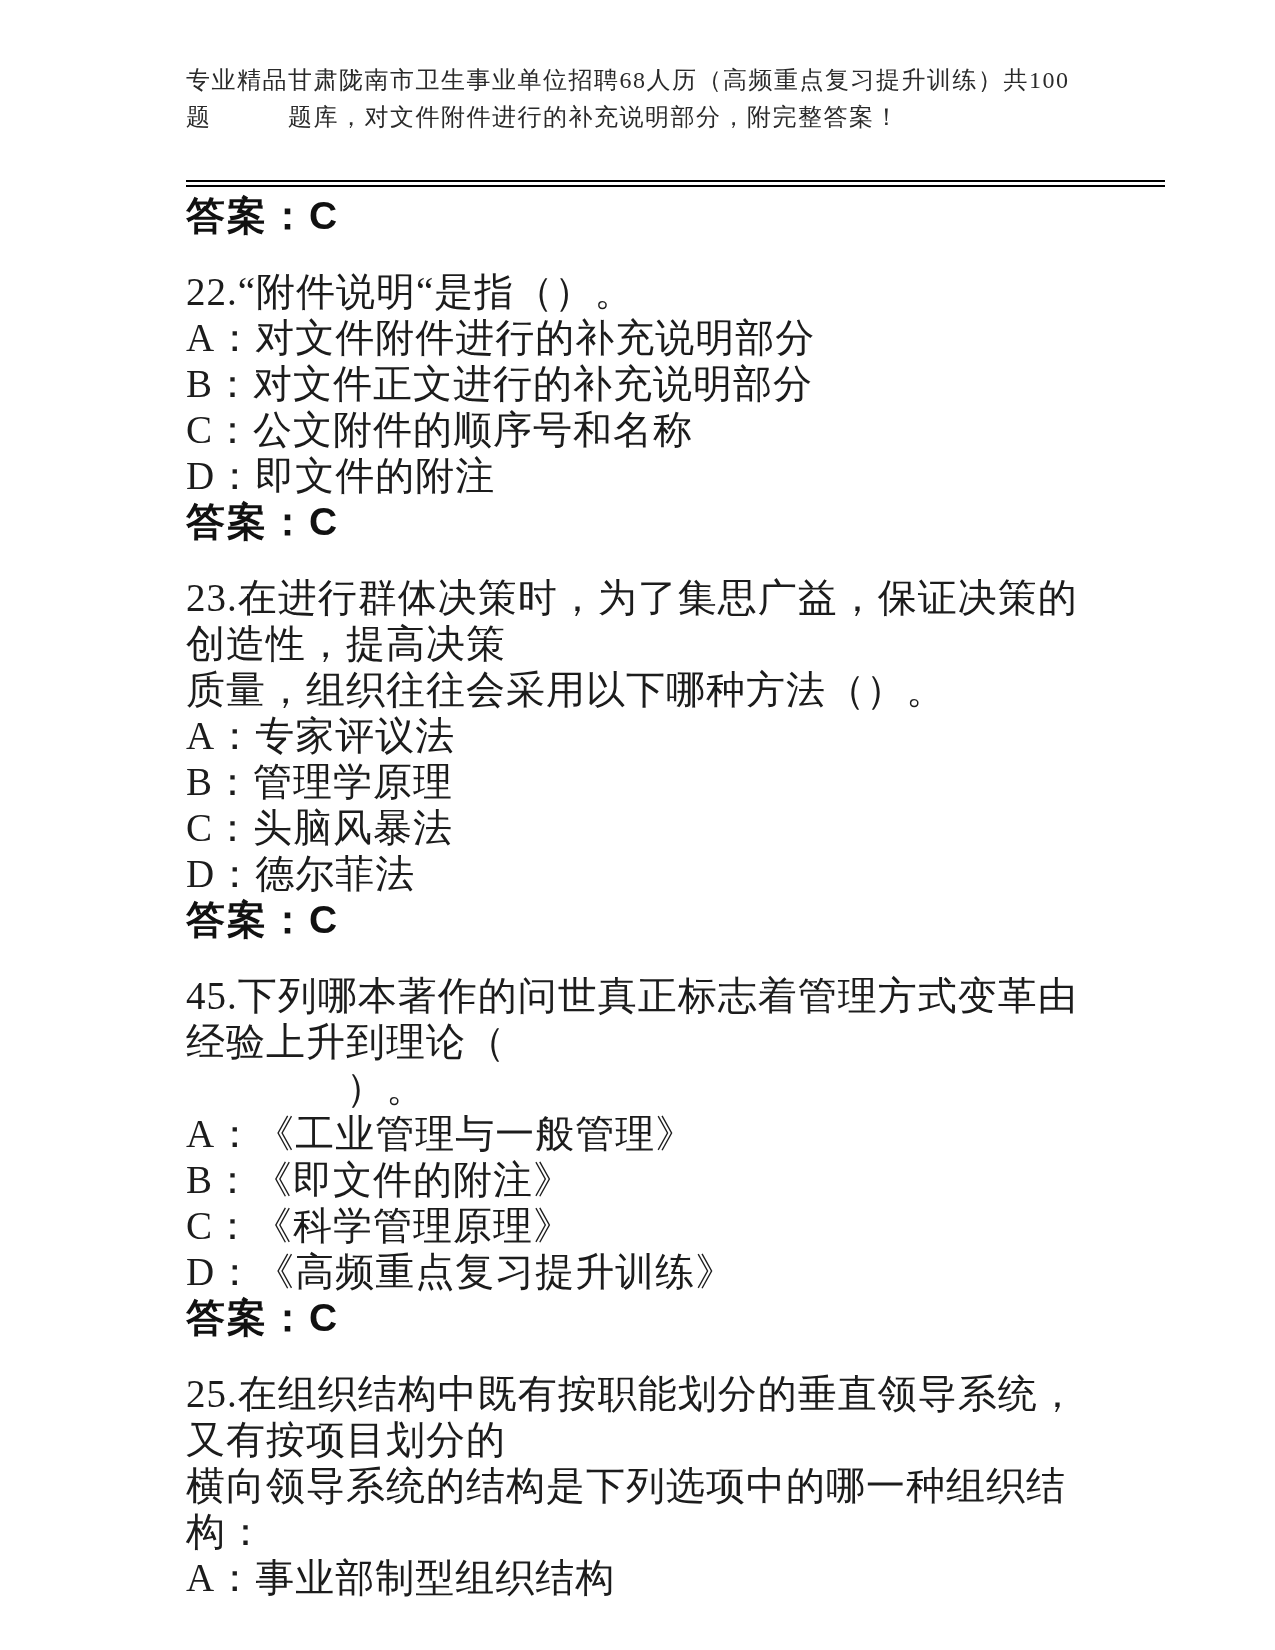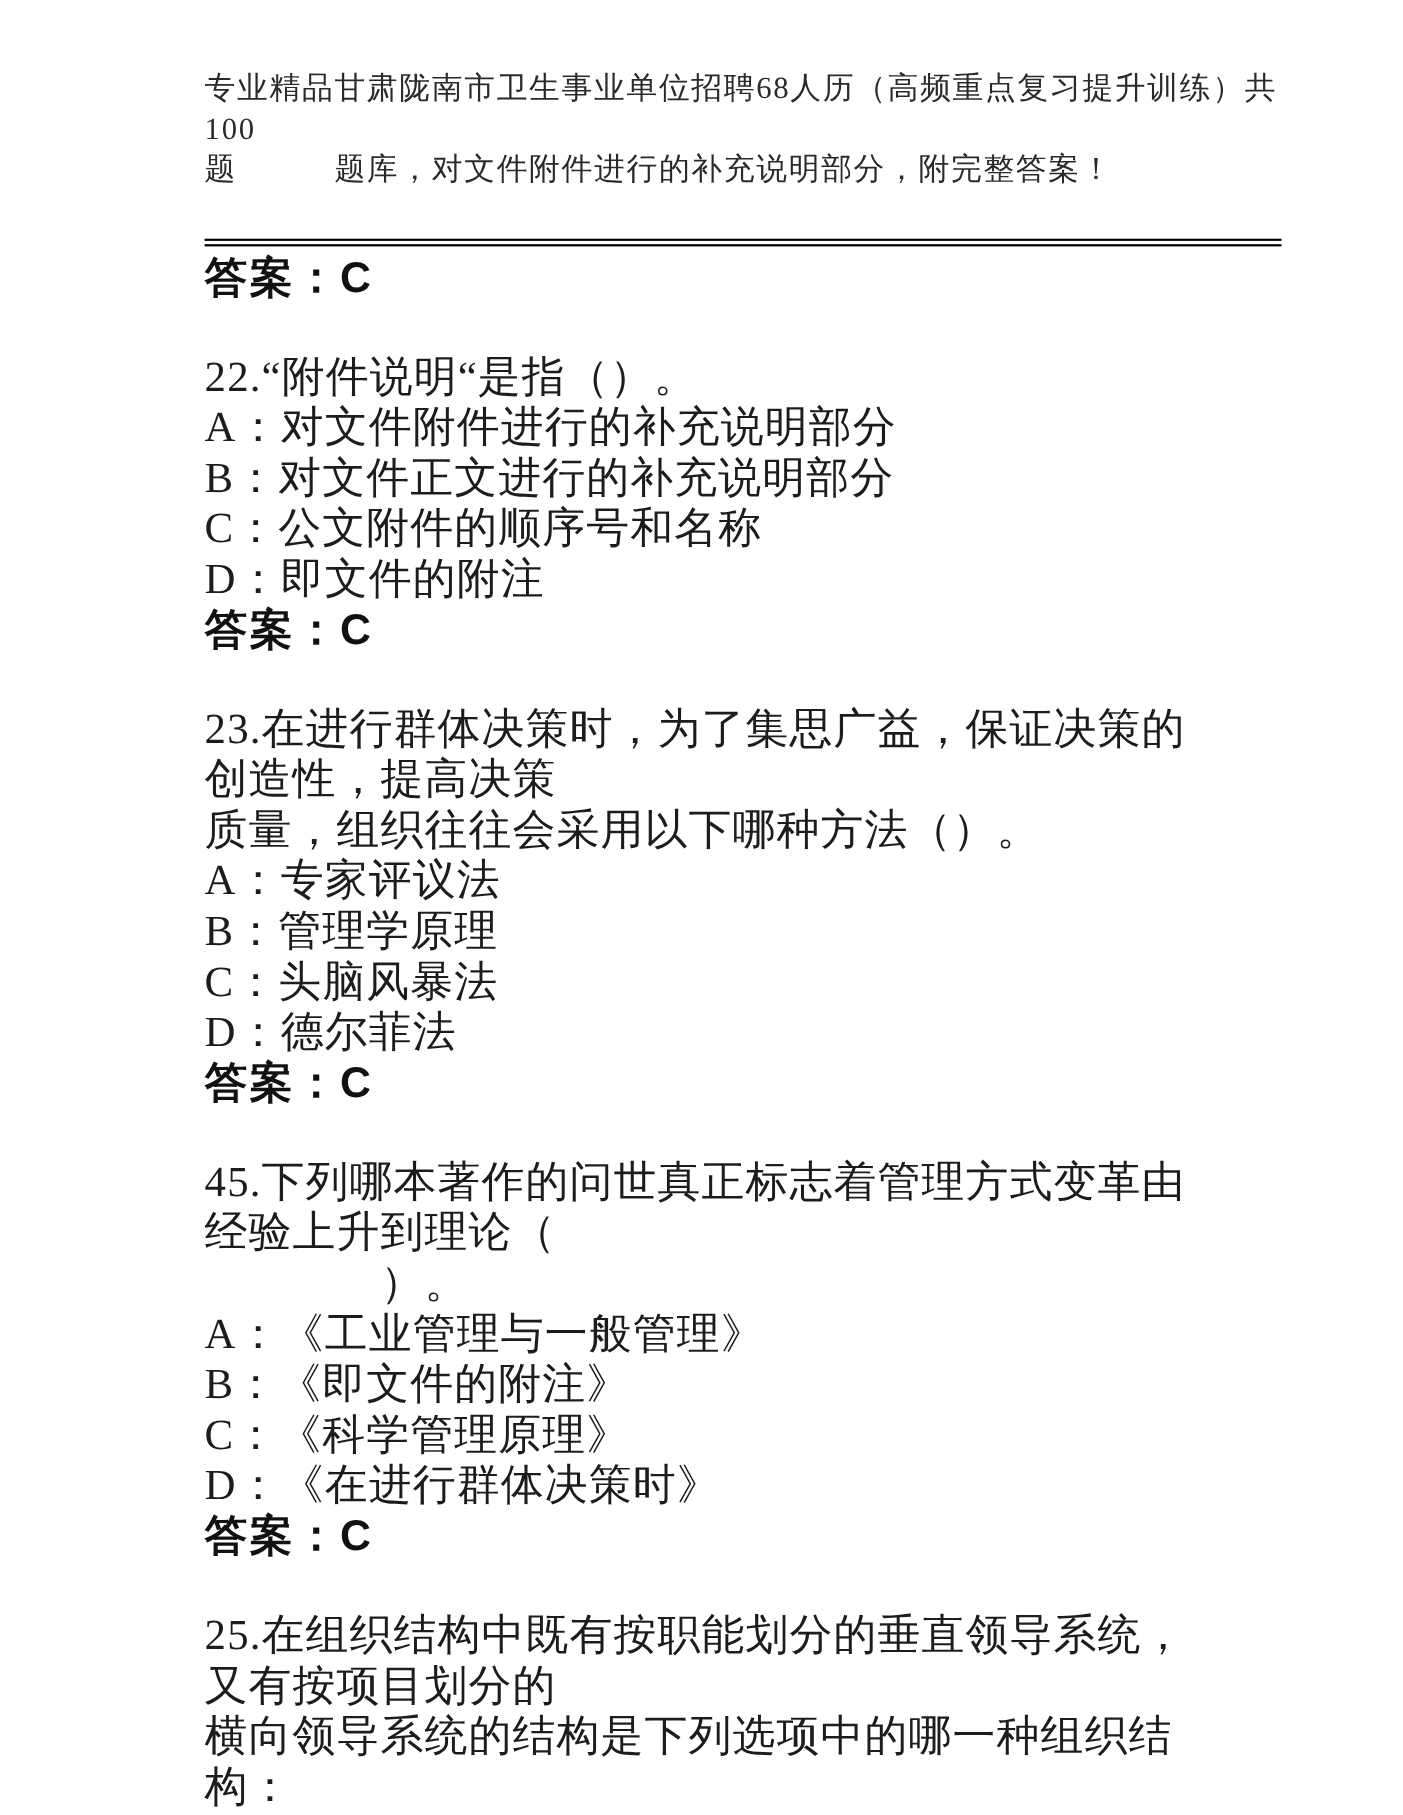--- a/index.html
+++ b/index.html
@@ -22,7 +22,7 @@
     padding: 62px 110px 0 186px;
   }
   .doc-header {
-    font-size: 28px;
+    font-size: 24px;
     line-height: 37px;
     letter-spacing: 1.5px;
     color: #2a2a2a;

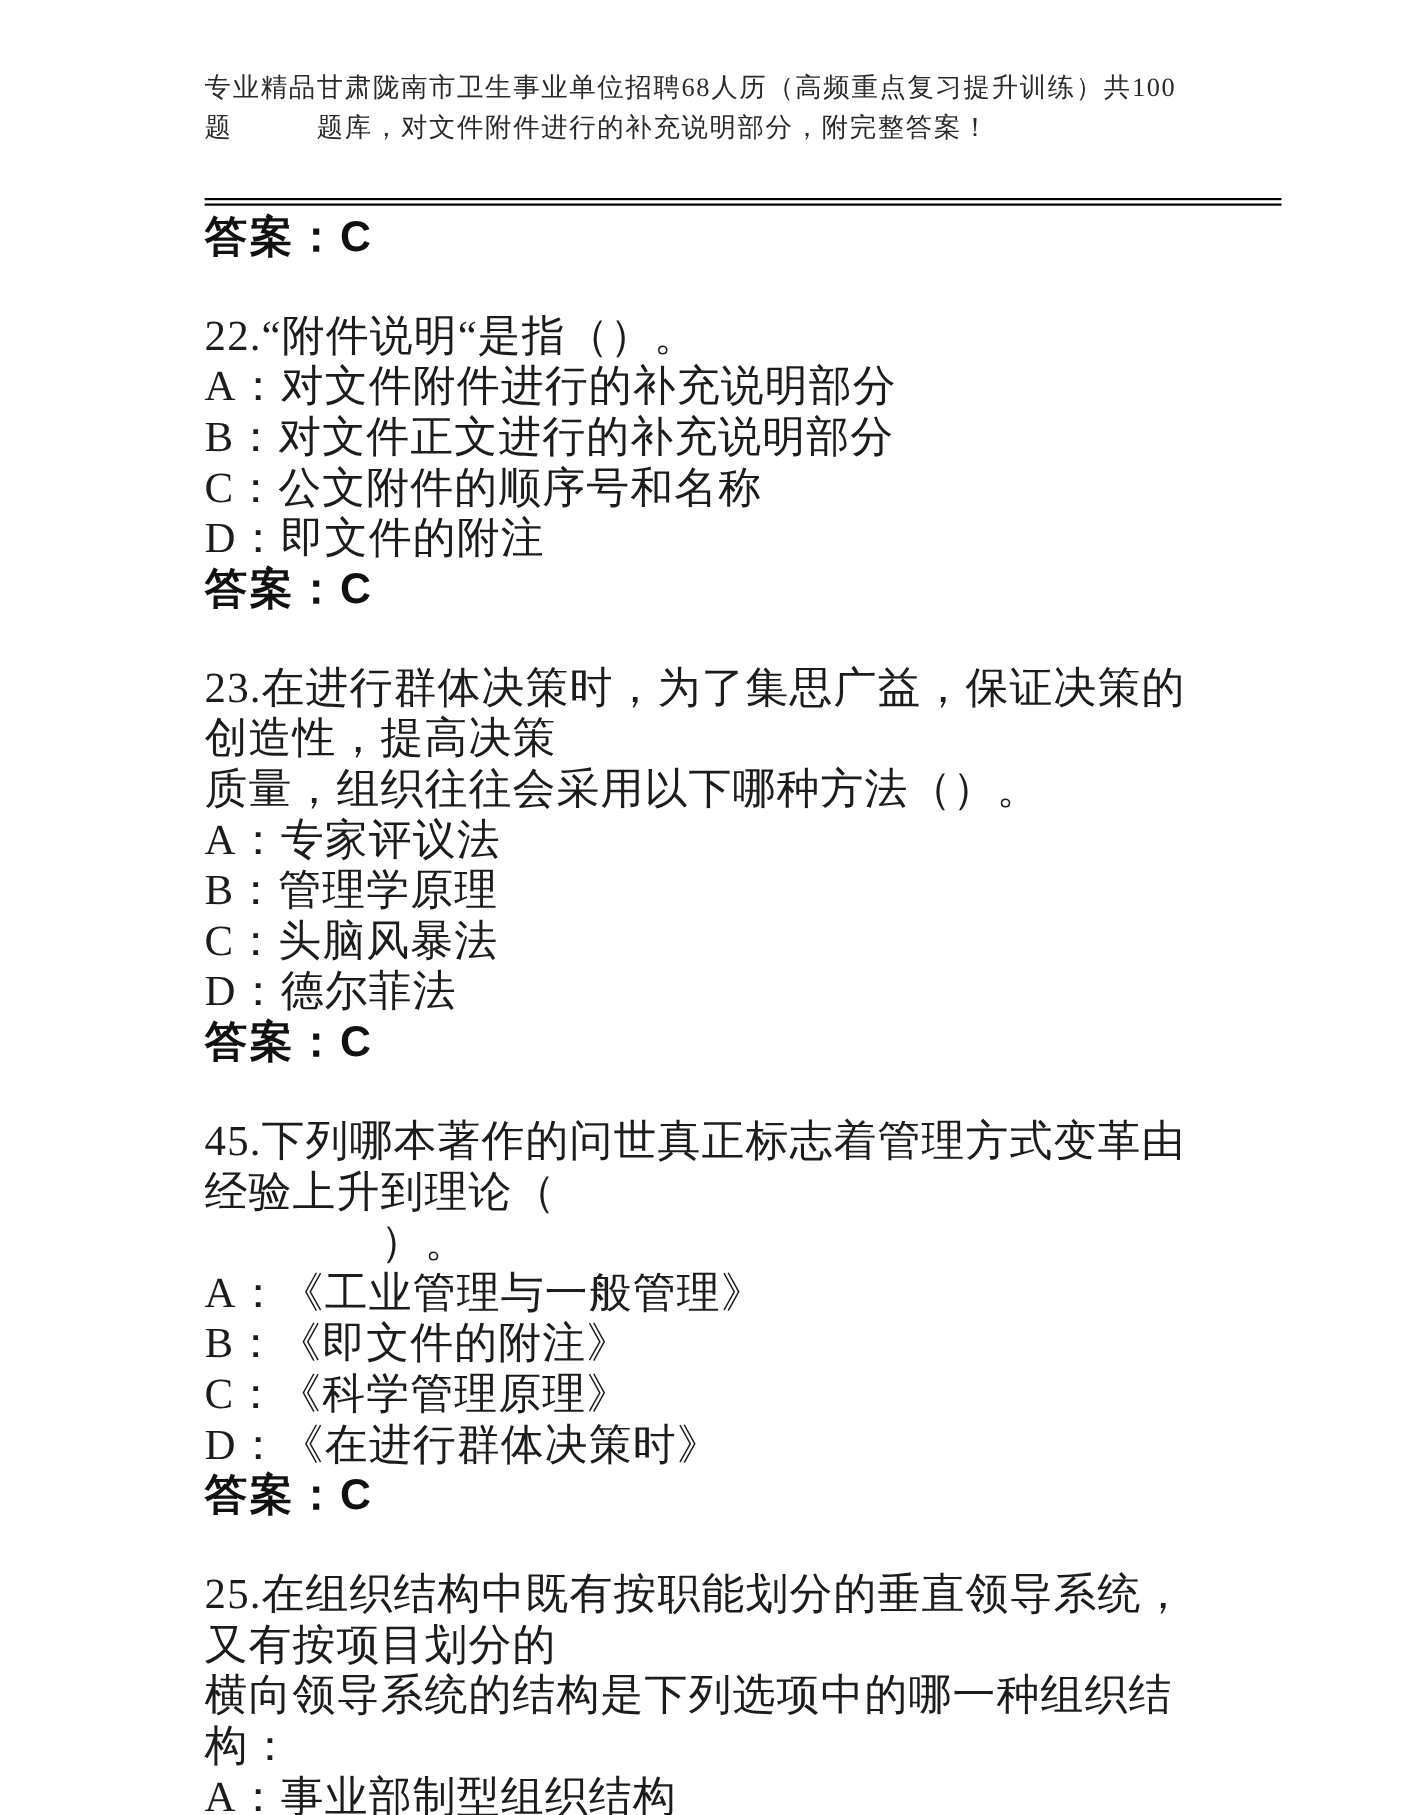--- a/index.html
+++ b/index.html
@@ -49,7 +49,7 @@
     color: #111111;
   }
   .question {
-    margin-top: 44px;
+    margin-top: 30px;
   }
 </style>
 </head>

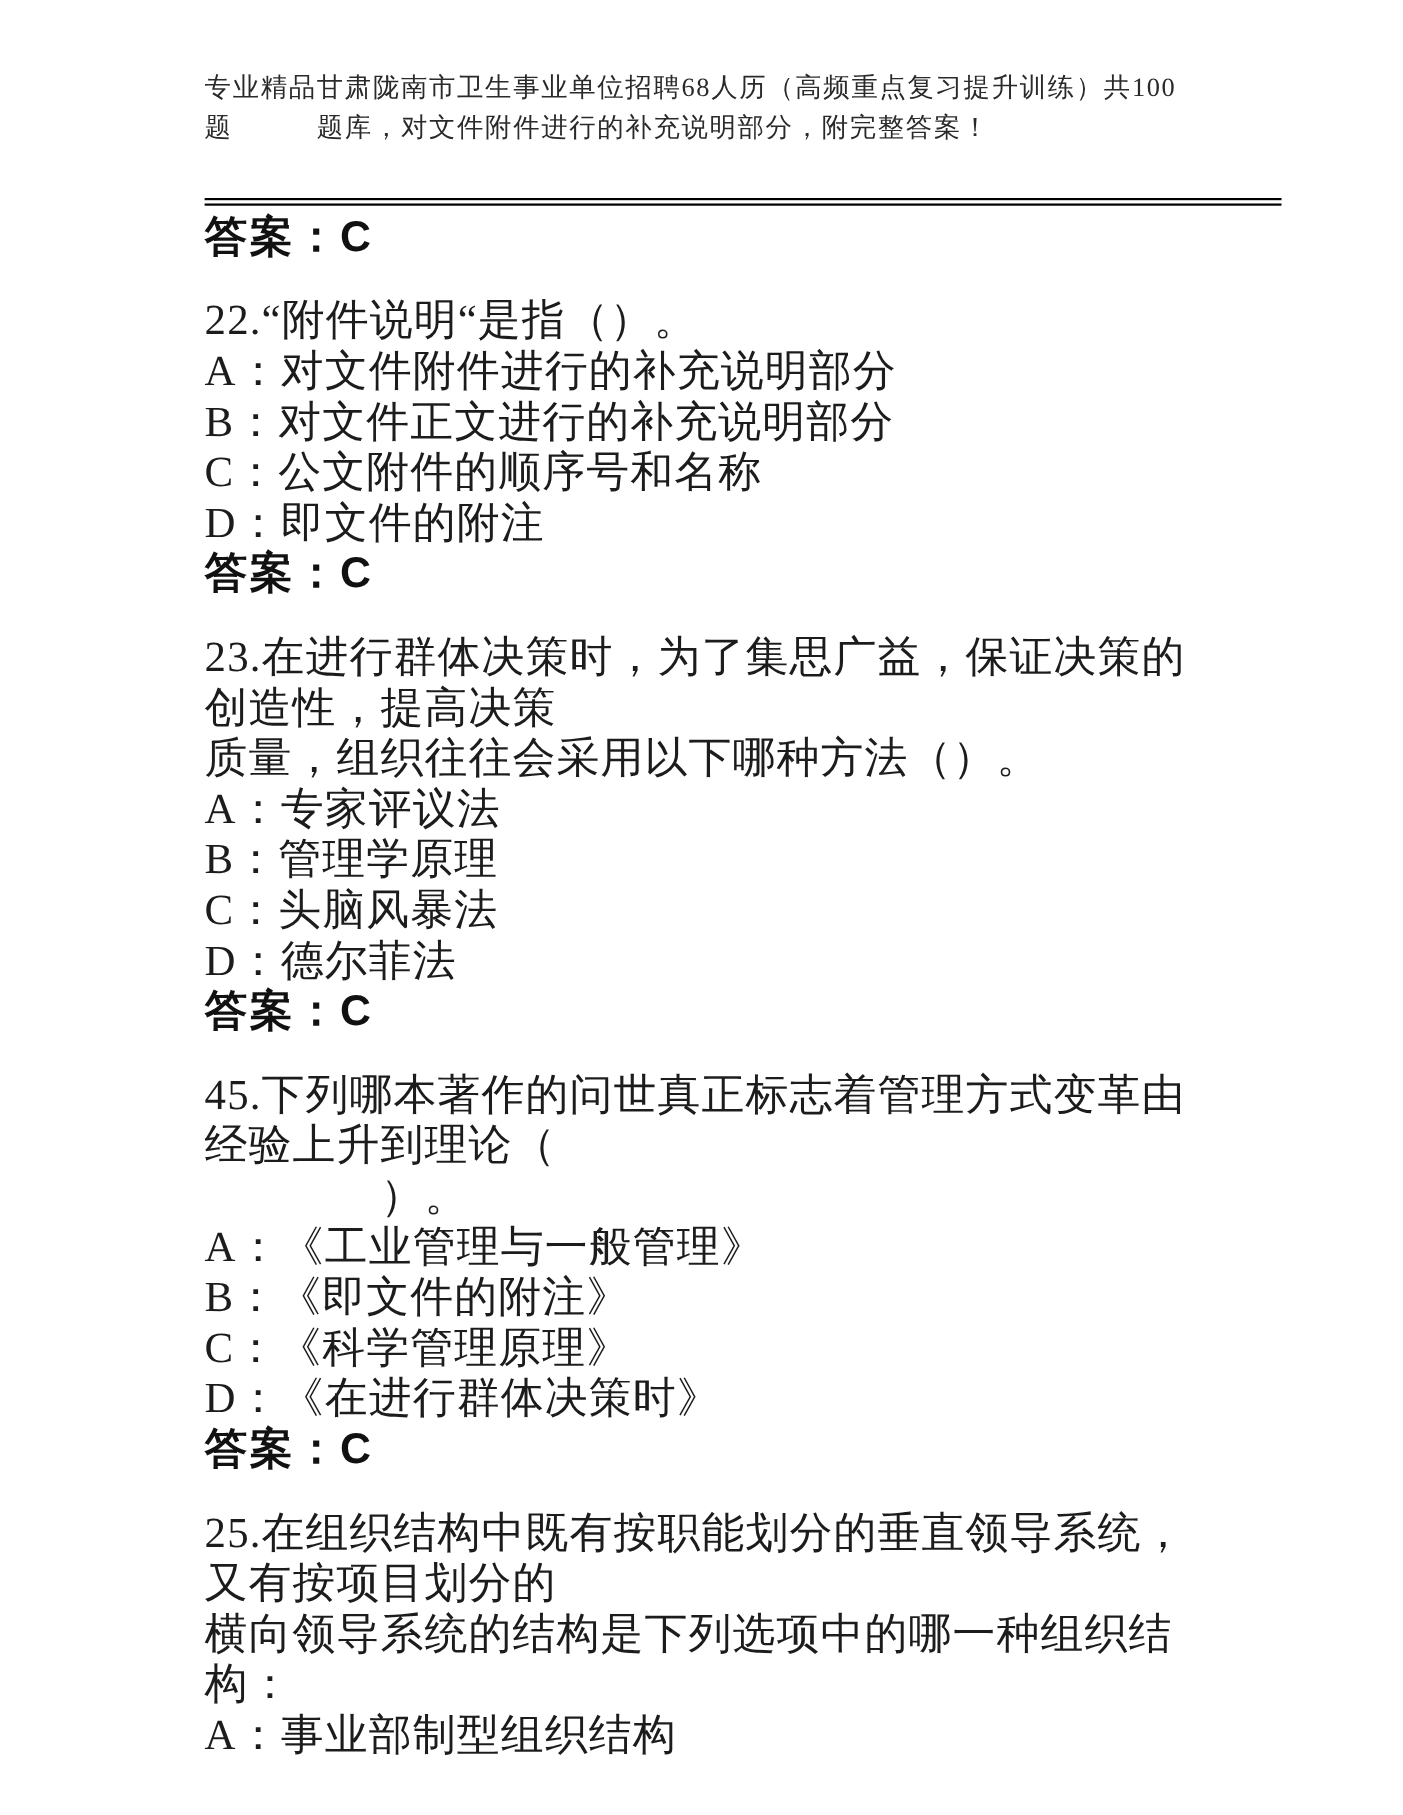--- a/index.html
+++ b/index.html
@@ -87,7 +87,7 @@
           <div class="opt-line">A：《工业管理与一般管理》</div>
           <div class="opt-line">B：《即文件的附注》</div>
           <div class="opt-line">C：《科学管理原理》</div>
-          <div class="opt-line">D：《在进行群体决策时》</div>
+          <div class="opt-line">D：《高频重点复习提升训练》</div>
           <div class="answer-line">答案：C</div>
         </section>
         <section class="question">

